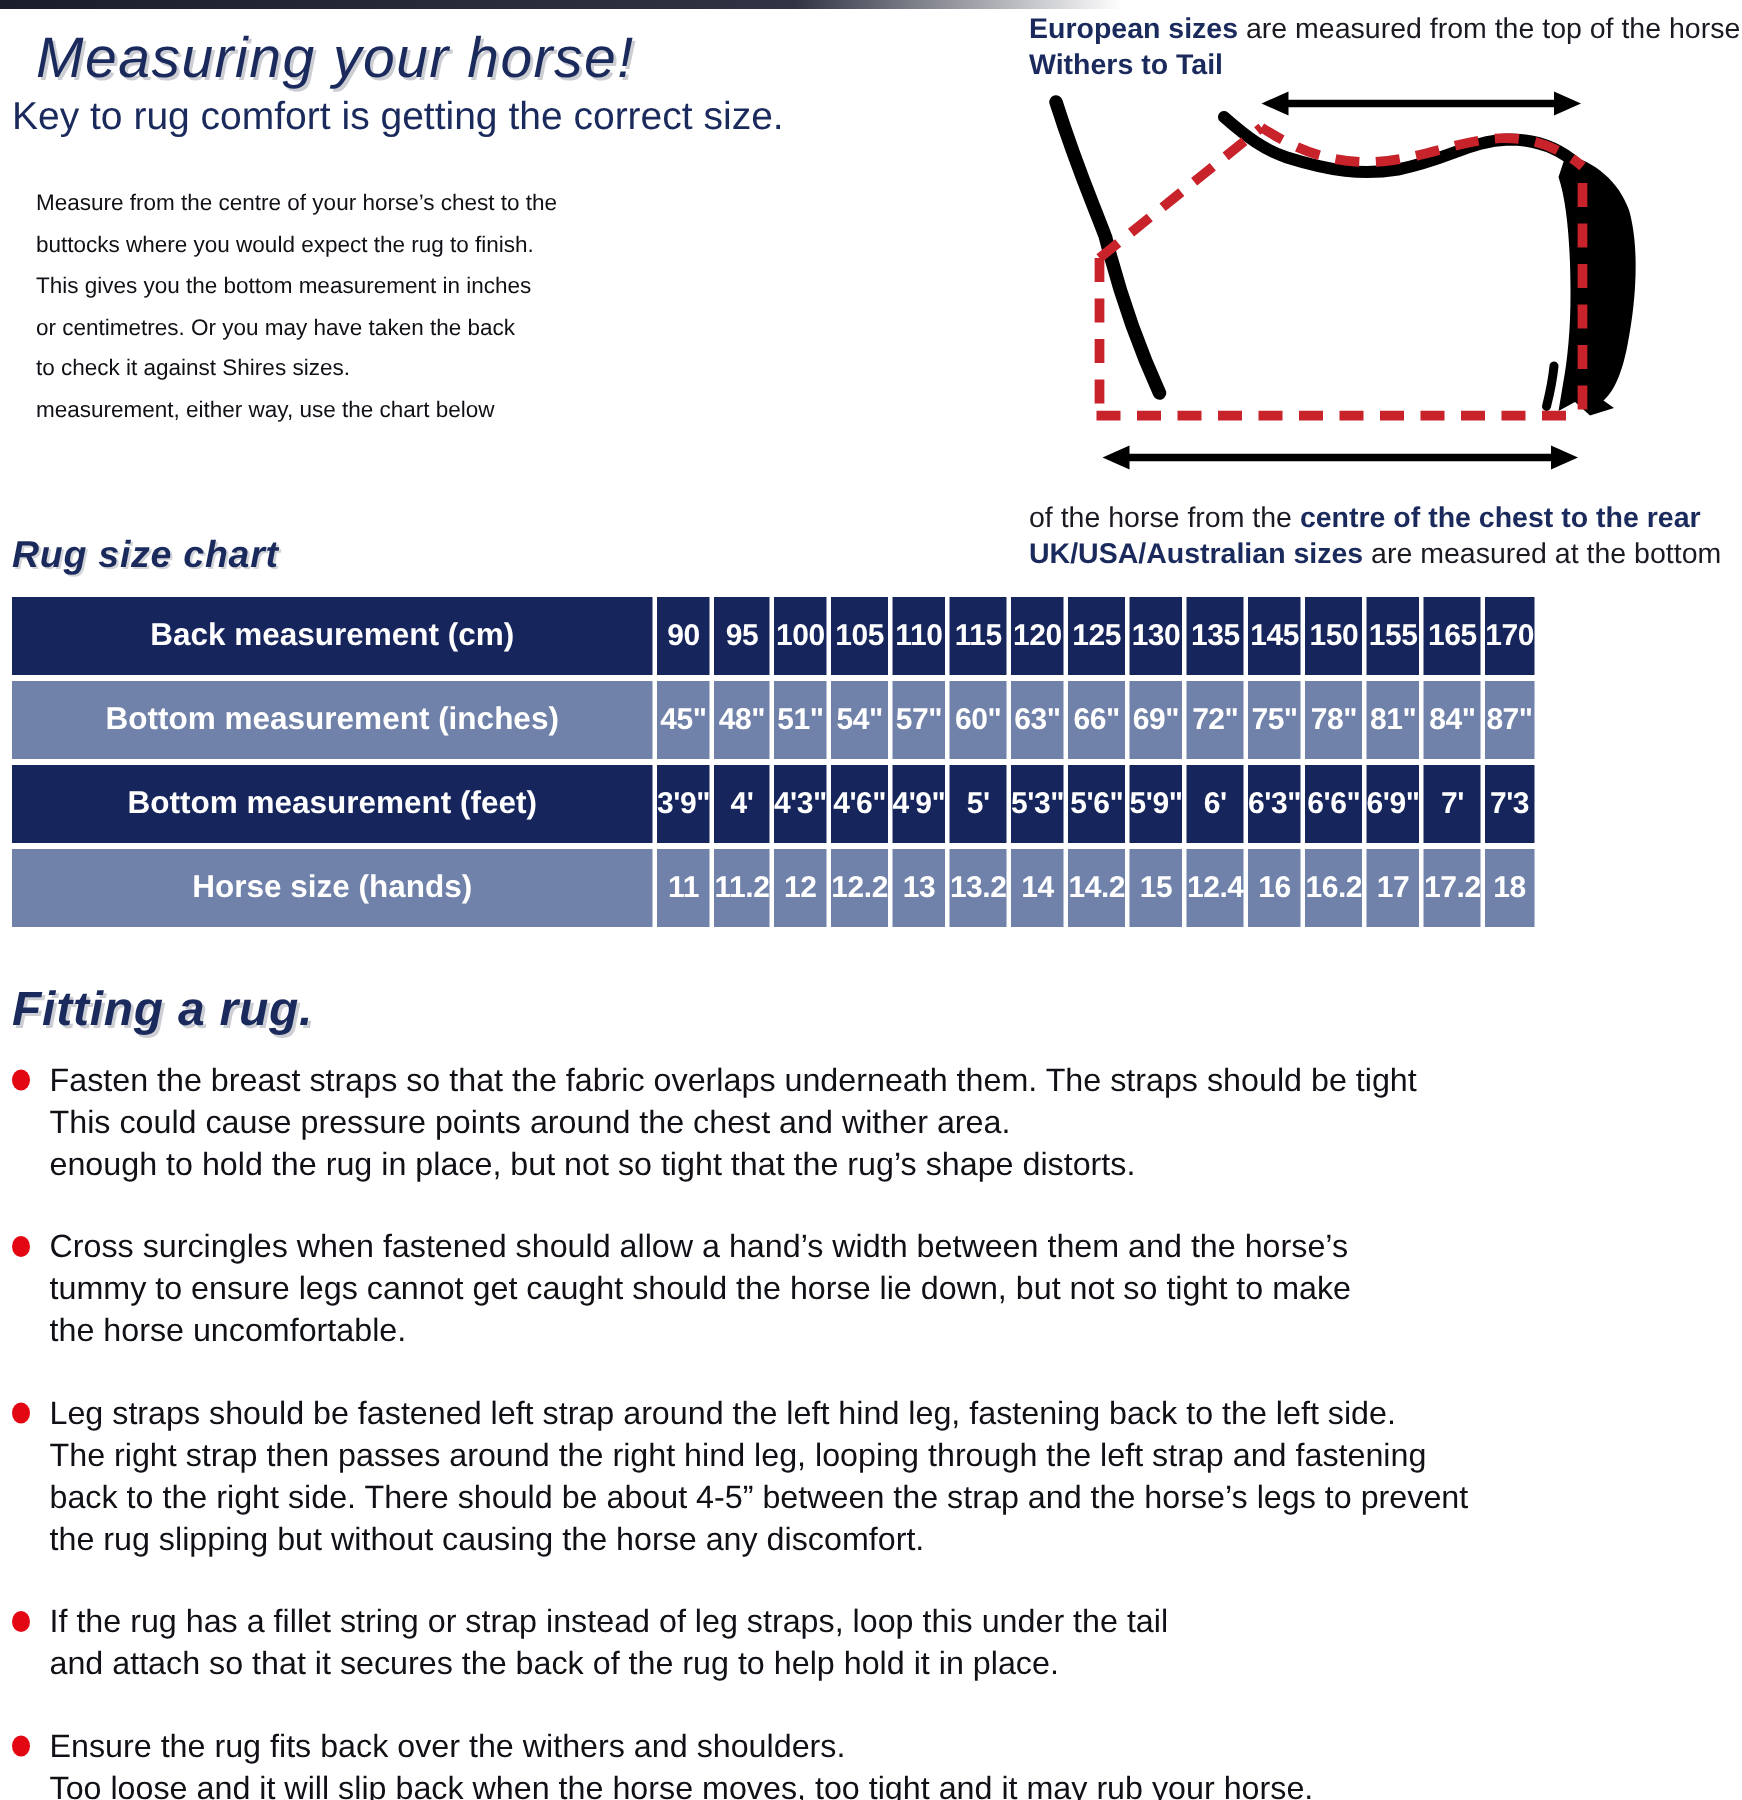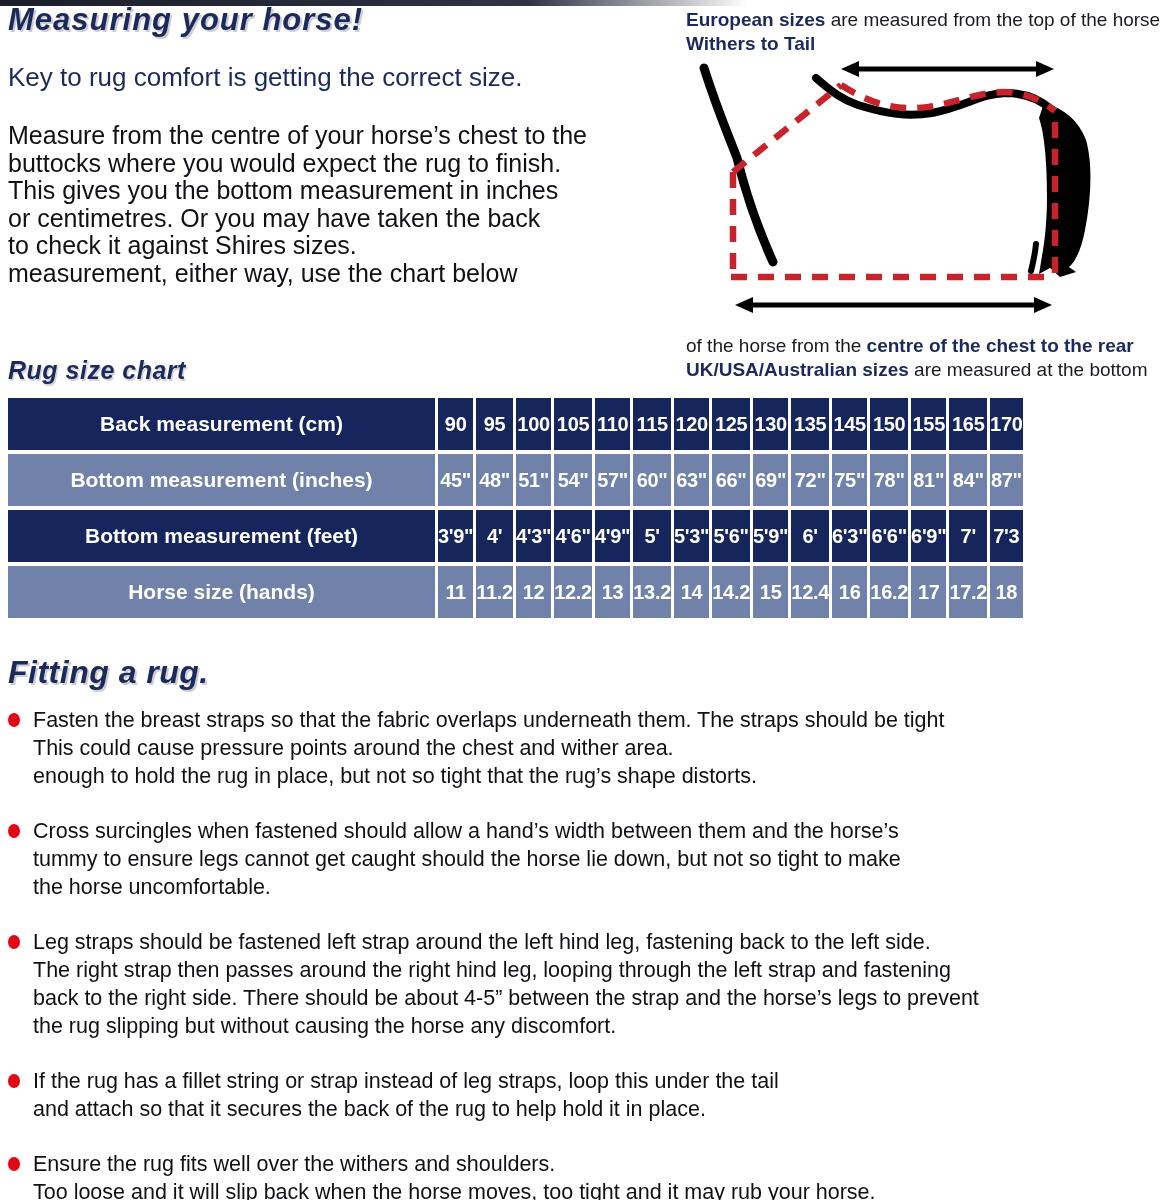--- a/index.html
+++ b/index.html
@@ -9,7 +9,7 @@
           background:linear-gradient(to right,rgba(8,10,24,.92) 0%,rgba(12,16,34,.85) 70%,rgba(12,16,34,0) 99%);}
   .navy{color:var(--navy,#1b2a5c);}
   .b{font-weight:bold;}
-  .title{position:absolute;left:8px;top:2px;margin:0;font-size:31px;font-style:italic;font-weight:bold;
+  .title{position:absolute;left:8px;top:2px;margin:16px;font-size:38px;font-style:italic;font-weight:normal;
          letter-spacing:1px;color:var(--navy,#1b2a5c);text-shadow:2px 2px 0 rgba(110,115,130,.35);}
   .subtitle{position:absolute;left:8px;top:62px;margin:0;font-size:26px;font-weight:normal;color:var(--navy,#1b2a5c);}
   .intro{position:absolute;left:8px;top:122px;font-size:25px;line-height:27.5px;color:#101016;}

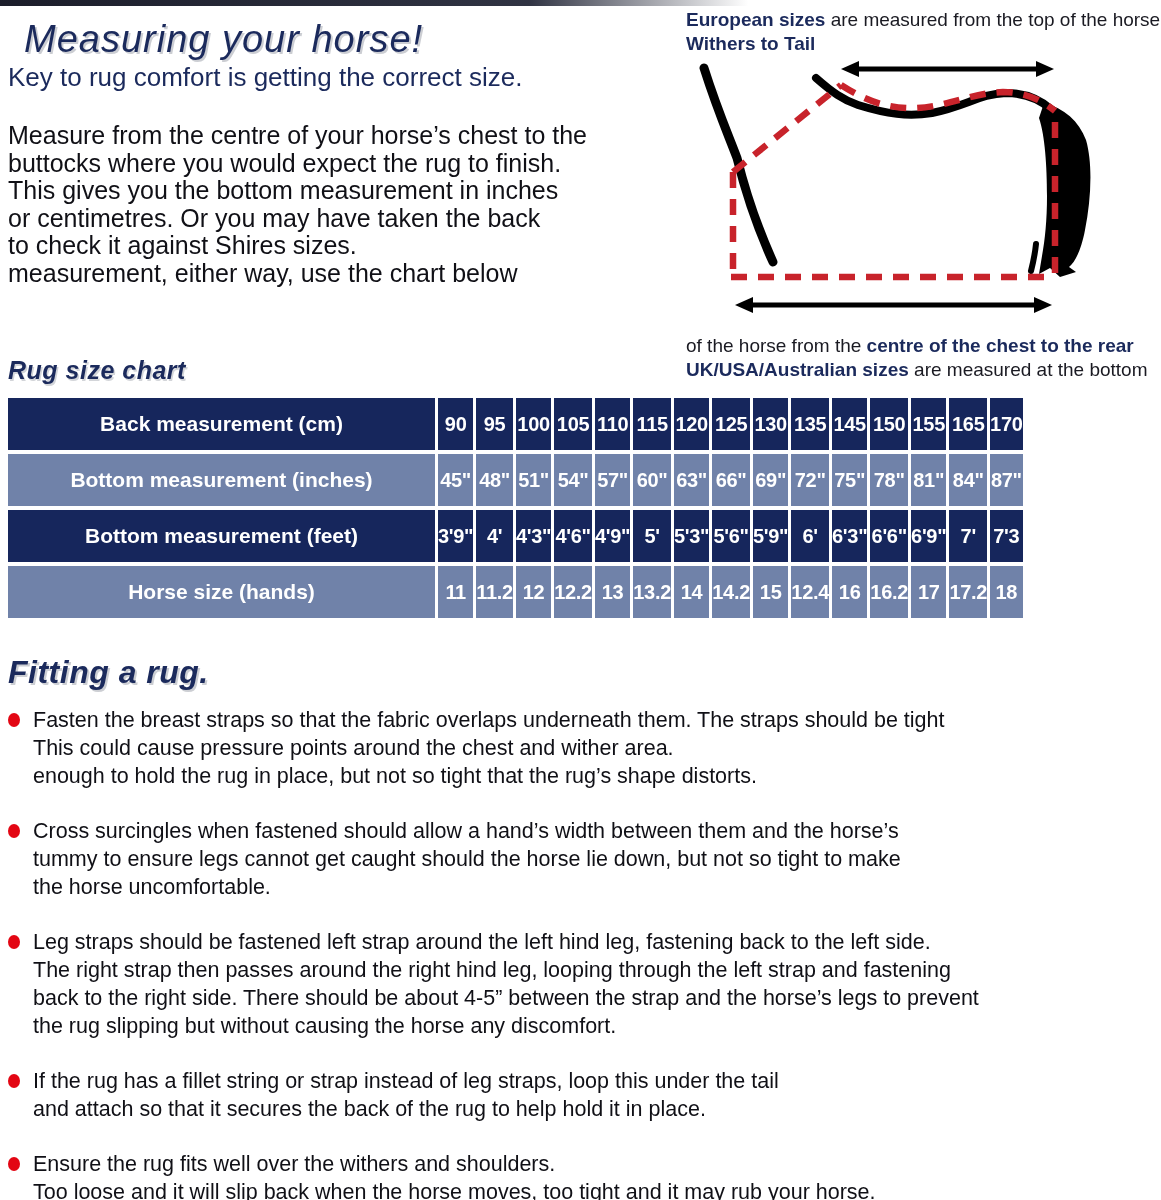--- a/index.html
+++ b/index.html
@@ -12,7 +12,7 @@
   .title{position:absolute;left:8px;top:2px;margin:16px;font-size:38px;font-style:italic;font-weight:normal;
          letter-spacing:1px;color:var(--navy,#1b2a5c);text-shadow:2px 2px 0 rgba(110,115,130,.35);}
   .subtitle{position:absolute;left:8px;top:62px;margin:0;font-size:26px;font-weight:normal;color:var(--navy,#1b2a5c);}
-  .intro{position:absolute;left:8px;top:122px;font-size:25px;line-height:27.5px;color:#101016;}
+  .intro{position:absolute;left:24px;top:122px;font-size:15px;line-height:27.5px;color:#101016;}
   .note{position:absolute;left:686px;font-size:19px;line-height:24px;color:#1a1a22;width:475px;}
   .note-top{top:8px;}
   .note-bottom{top:334px;}

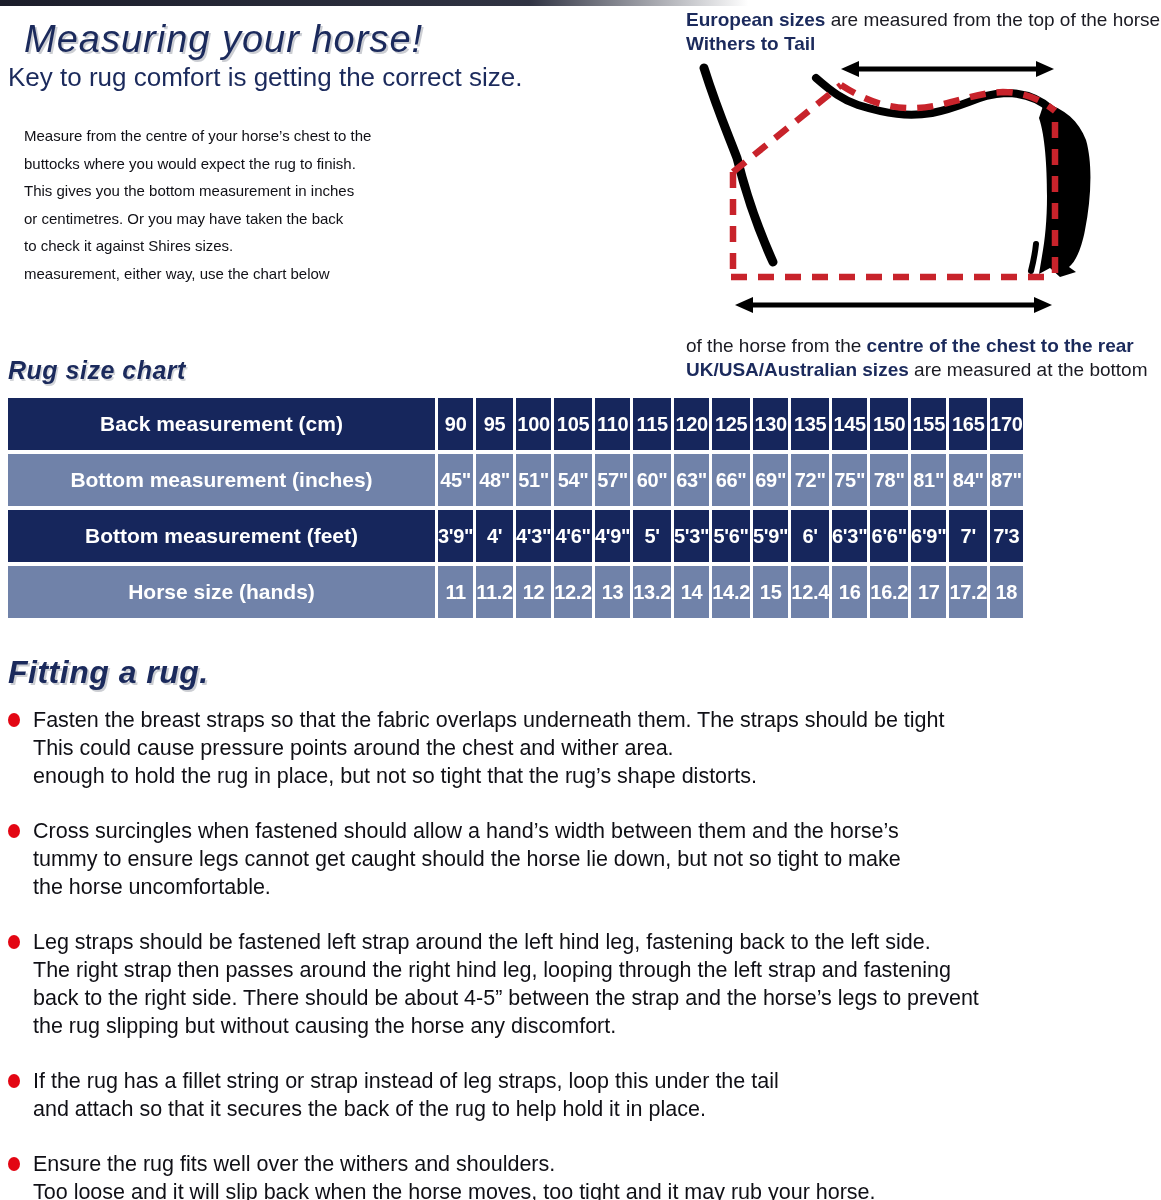--- a/index.html
+++ b/index.html
@@ -197,7 +197,7 @@
       <div class="bullet">
         <div class="dot"></div>
         <div class="bullet-text">
-          <div class="">Ensure the rug fits well over the withers and shoulders.</div>
+          <div class="">Ensure the rug fits back over the withers and shoulders.</div>
           <div class="">Too loose and it will slip back when the horse moves, too tight and it may rub your horse.</div>
         </div>
       </div>

